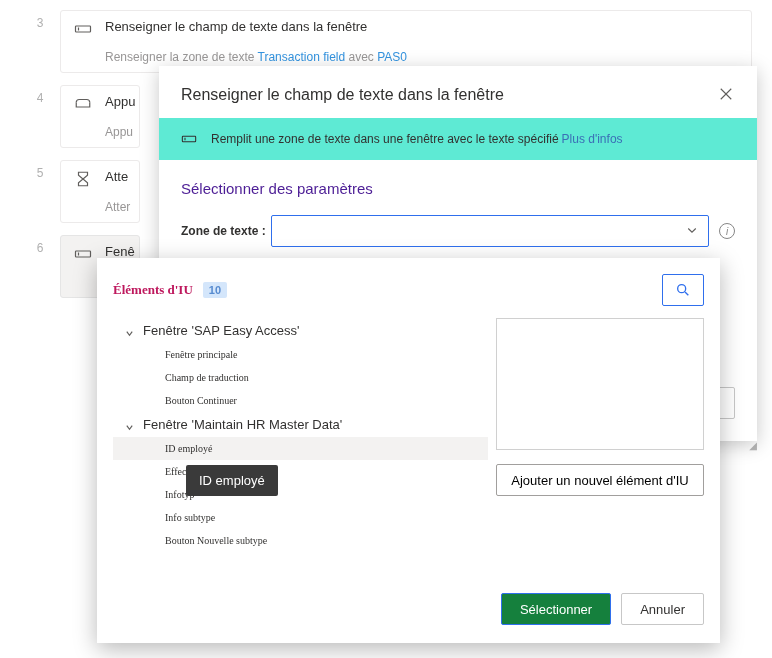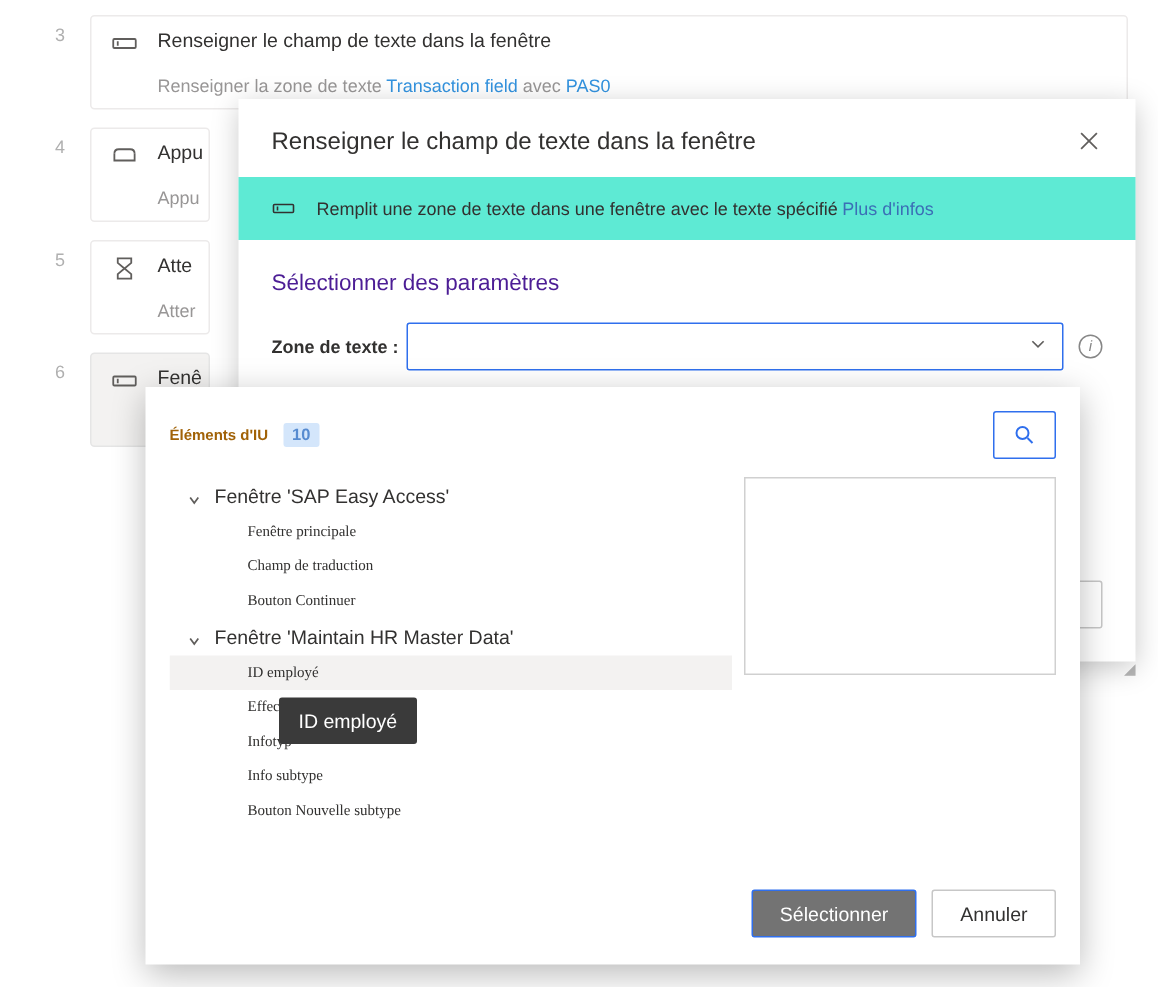--- a/index.html
+++ b/index.html
@@ -42,7 +42,7 @@
 
   .popover { position: absolute; left: 97px; top: 258px; width: 623px; height: 385px; background: #ffffff; box-shadow: 0 6px 22px rgba(0,0,0,0.28); z-index: 20; display: flex; flex-direction: column; }
   .pop-top { display: flex; align-items: center; padding: 16px 16px 12px 16px; }
-  .pop-heading { font-size: 10px; font-weight: 600; color: #a16207; }
+  .pop-heading { font-size: 13px; font-weight: 600; color: #be185d; font-family: Liberation Serif, serif; }
   .badge { background: #d4e6fb; color: #578bd0; font-size: 11px; border-radius: 2px; padding: 2px 6px; margin-left: 10px; font-weight: 600; }
   .spacer { flex: 1; }
   .search-btn { width: 42px; height: 32px; border: 1px solid #2f6fed; border-radius: 2px; display: flex; align-items: center; justify-content: center; cursor: pointer; }

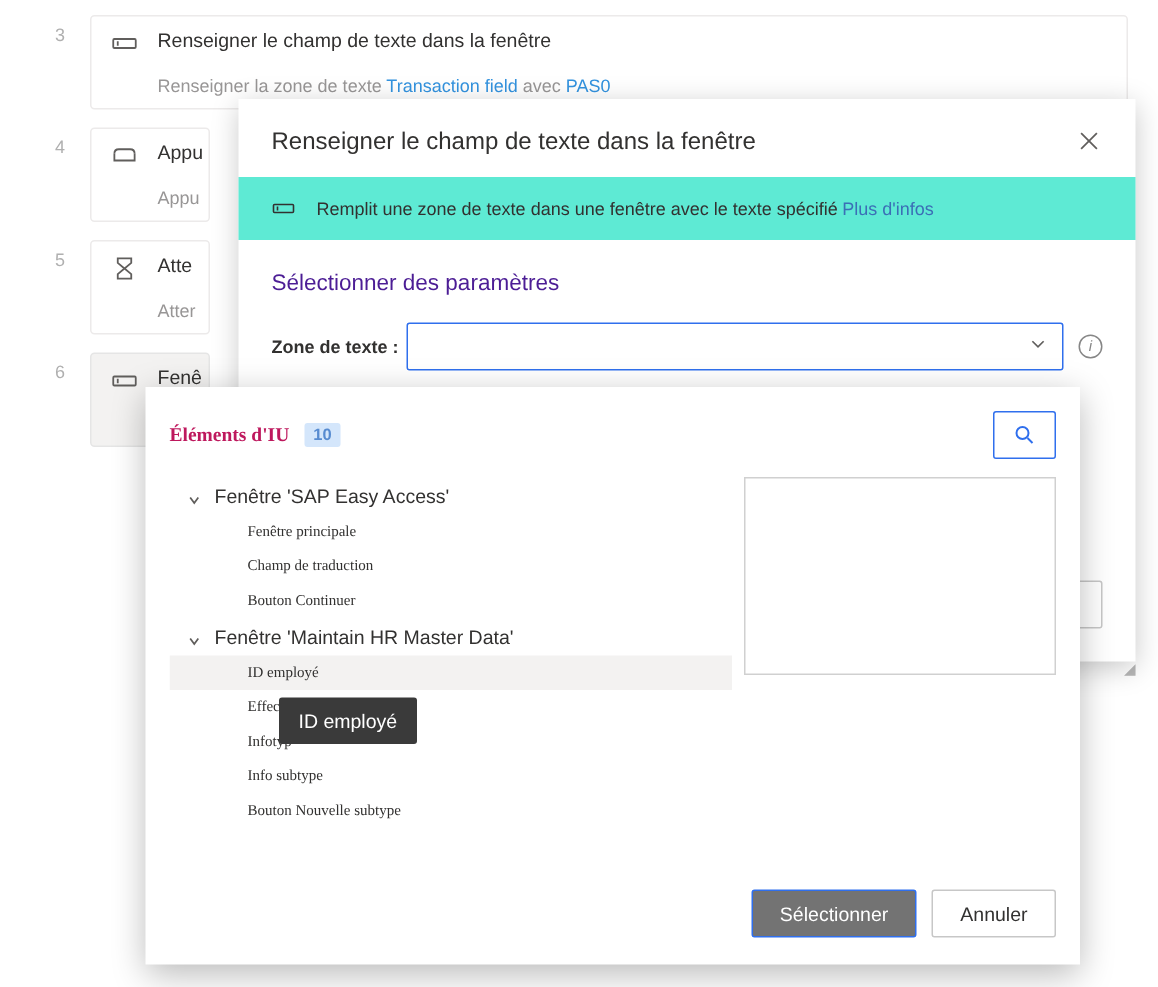--- a/index.html
+++ b/index.html
@@ -220,6 +220,7 @@
     </div>
     <div class="preview-col">
       <div class="preview-box"></div>
+      <button class="add-btn">Ajouter un nouvel élément d'IU</button>
     </div>
   </div>
   <div class="pop-footer">

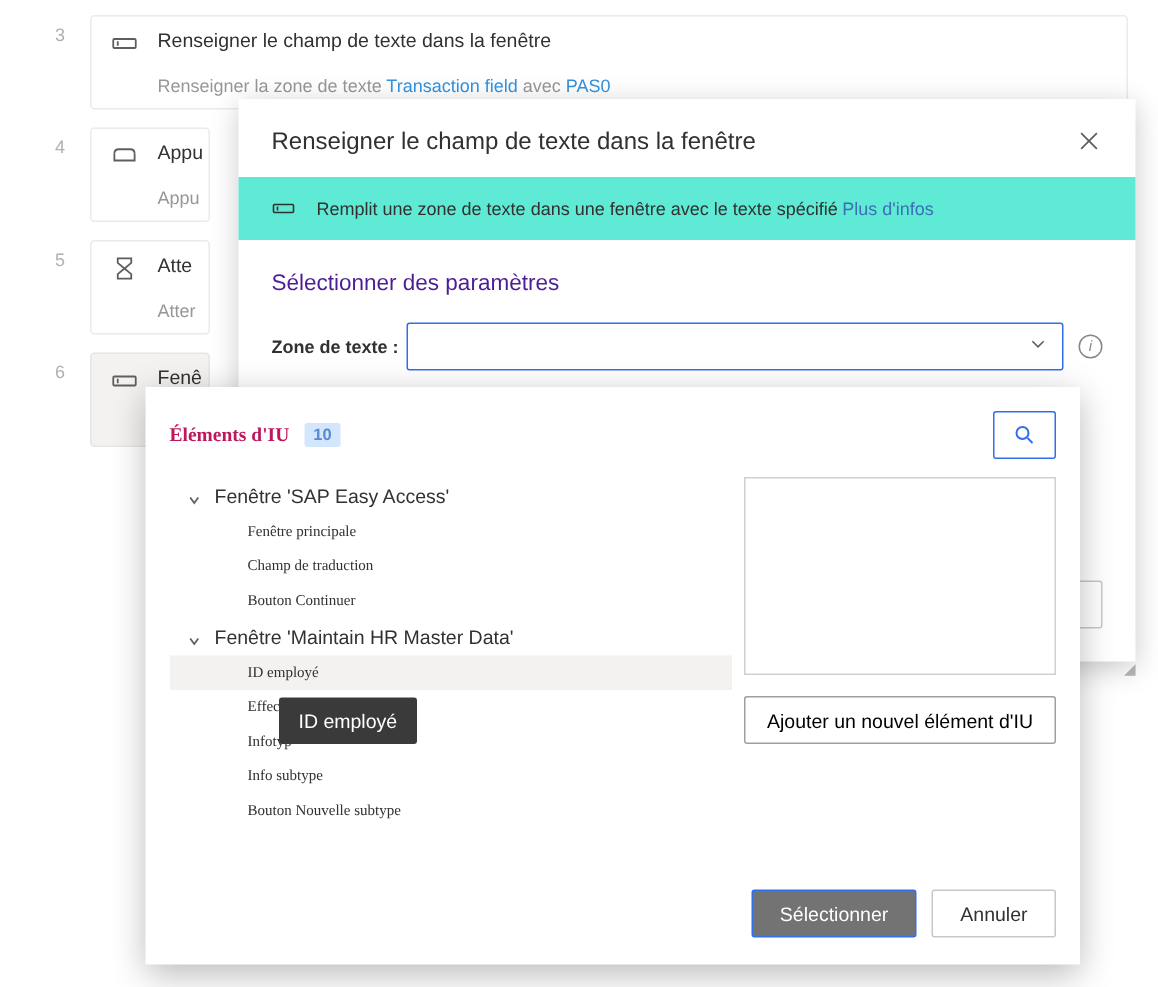--- a/index.html
+++ b/index.html
@@ -38,7 +38,7 @@
 
   .dlg-footer { display: flex; justify-content: flex-end; gap: 10px; padding: 0 22px 22px 22px; margin-top: auto; }
   .btn { height: 32px; padding: 0 18px; border-radius: 2px; font-size: 13px; border: 1px solid #c7c7c7; background: #fff; color: #323130; cursor: pointer; }
-  .btn-primary { background: #737373; border-color: #2f6fed; color: #fff; }
+  .btn-primary { background: #15803d; border-color: #2f6fed; color: #fff; }
 
   .popover { position: absolute; left: 97px; top: 258px; width: 623px; height: 385px; background: #ffffff; box-shadow: 0 6px 22px rgba(0,0,0,0.28); z-index: 20; display: flex; flex-direction: column; }
   .pop-top { display: flex; align-items: center; padding: 16px 16px 12px 16px; }

